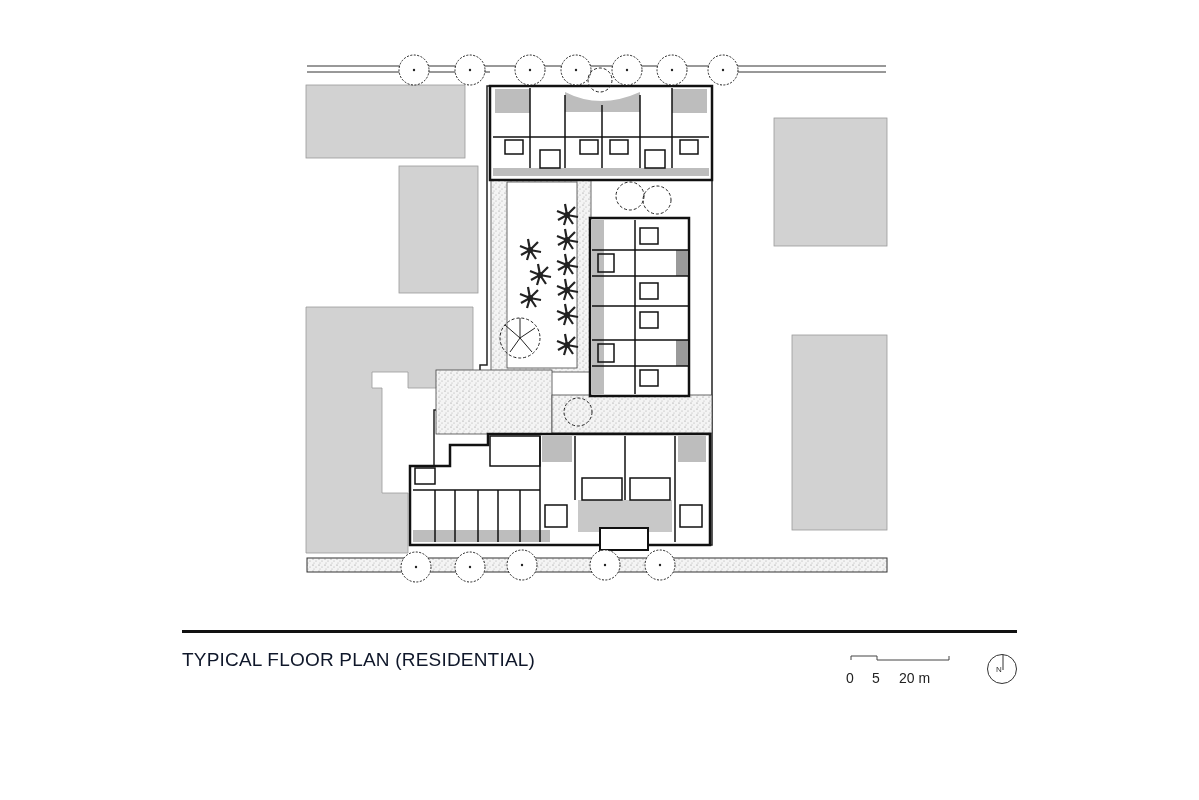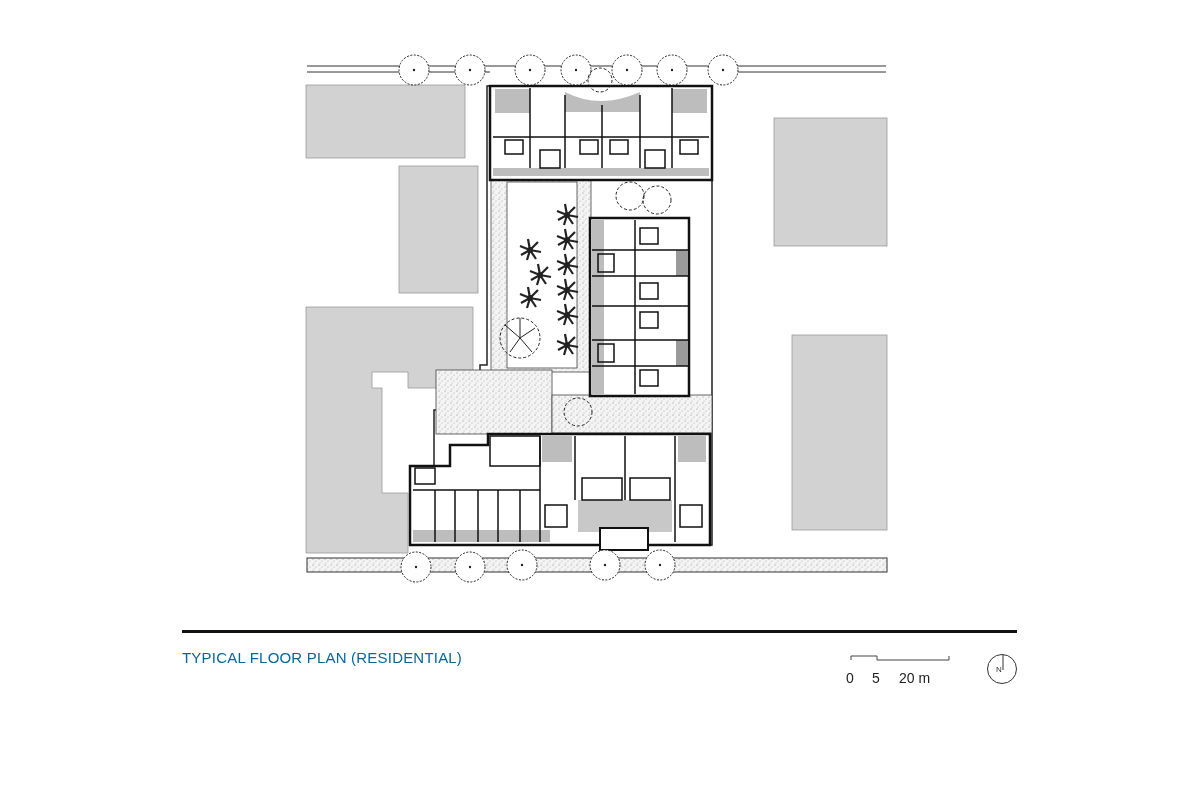--- a/index.html
+++ b/index.html
@@ -6,7 +6,7 @@
   body { width: 1199px; height: 800px; position: relative; overflow: hidden; font-family: "Liberation Sans", sans-serif; }
   #plan { position: absolute; left: 0; top: 0; width: 1199px; height: 620px; }
   .rule { position: absolute; left: 182px; top: 630px; width: 835px; height: 3px; background: #111; }
-  .caption { position: absolute; left: 182px; top: 649px; font-size: 15px; color: #0369a1; letter-spacing: 0.2px; }
+  .caption { position: absolute; left: 182px; top: 649px; font-size: 19px; color: #0f172a; letter-spacing: 0.2px; }
   .scale { position: absolute; left: 840px; top: 652px; width: 140px; height: 40px; }
   .scale-label { position: absolute; top: 670px; font-size: 14px; color: #222; }
   .north { position: absolute; left: 986px; top: 653px; width: 32px; height: 32px; }

